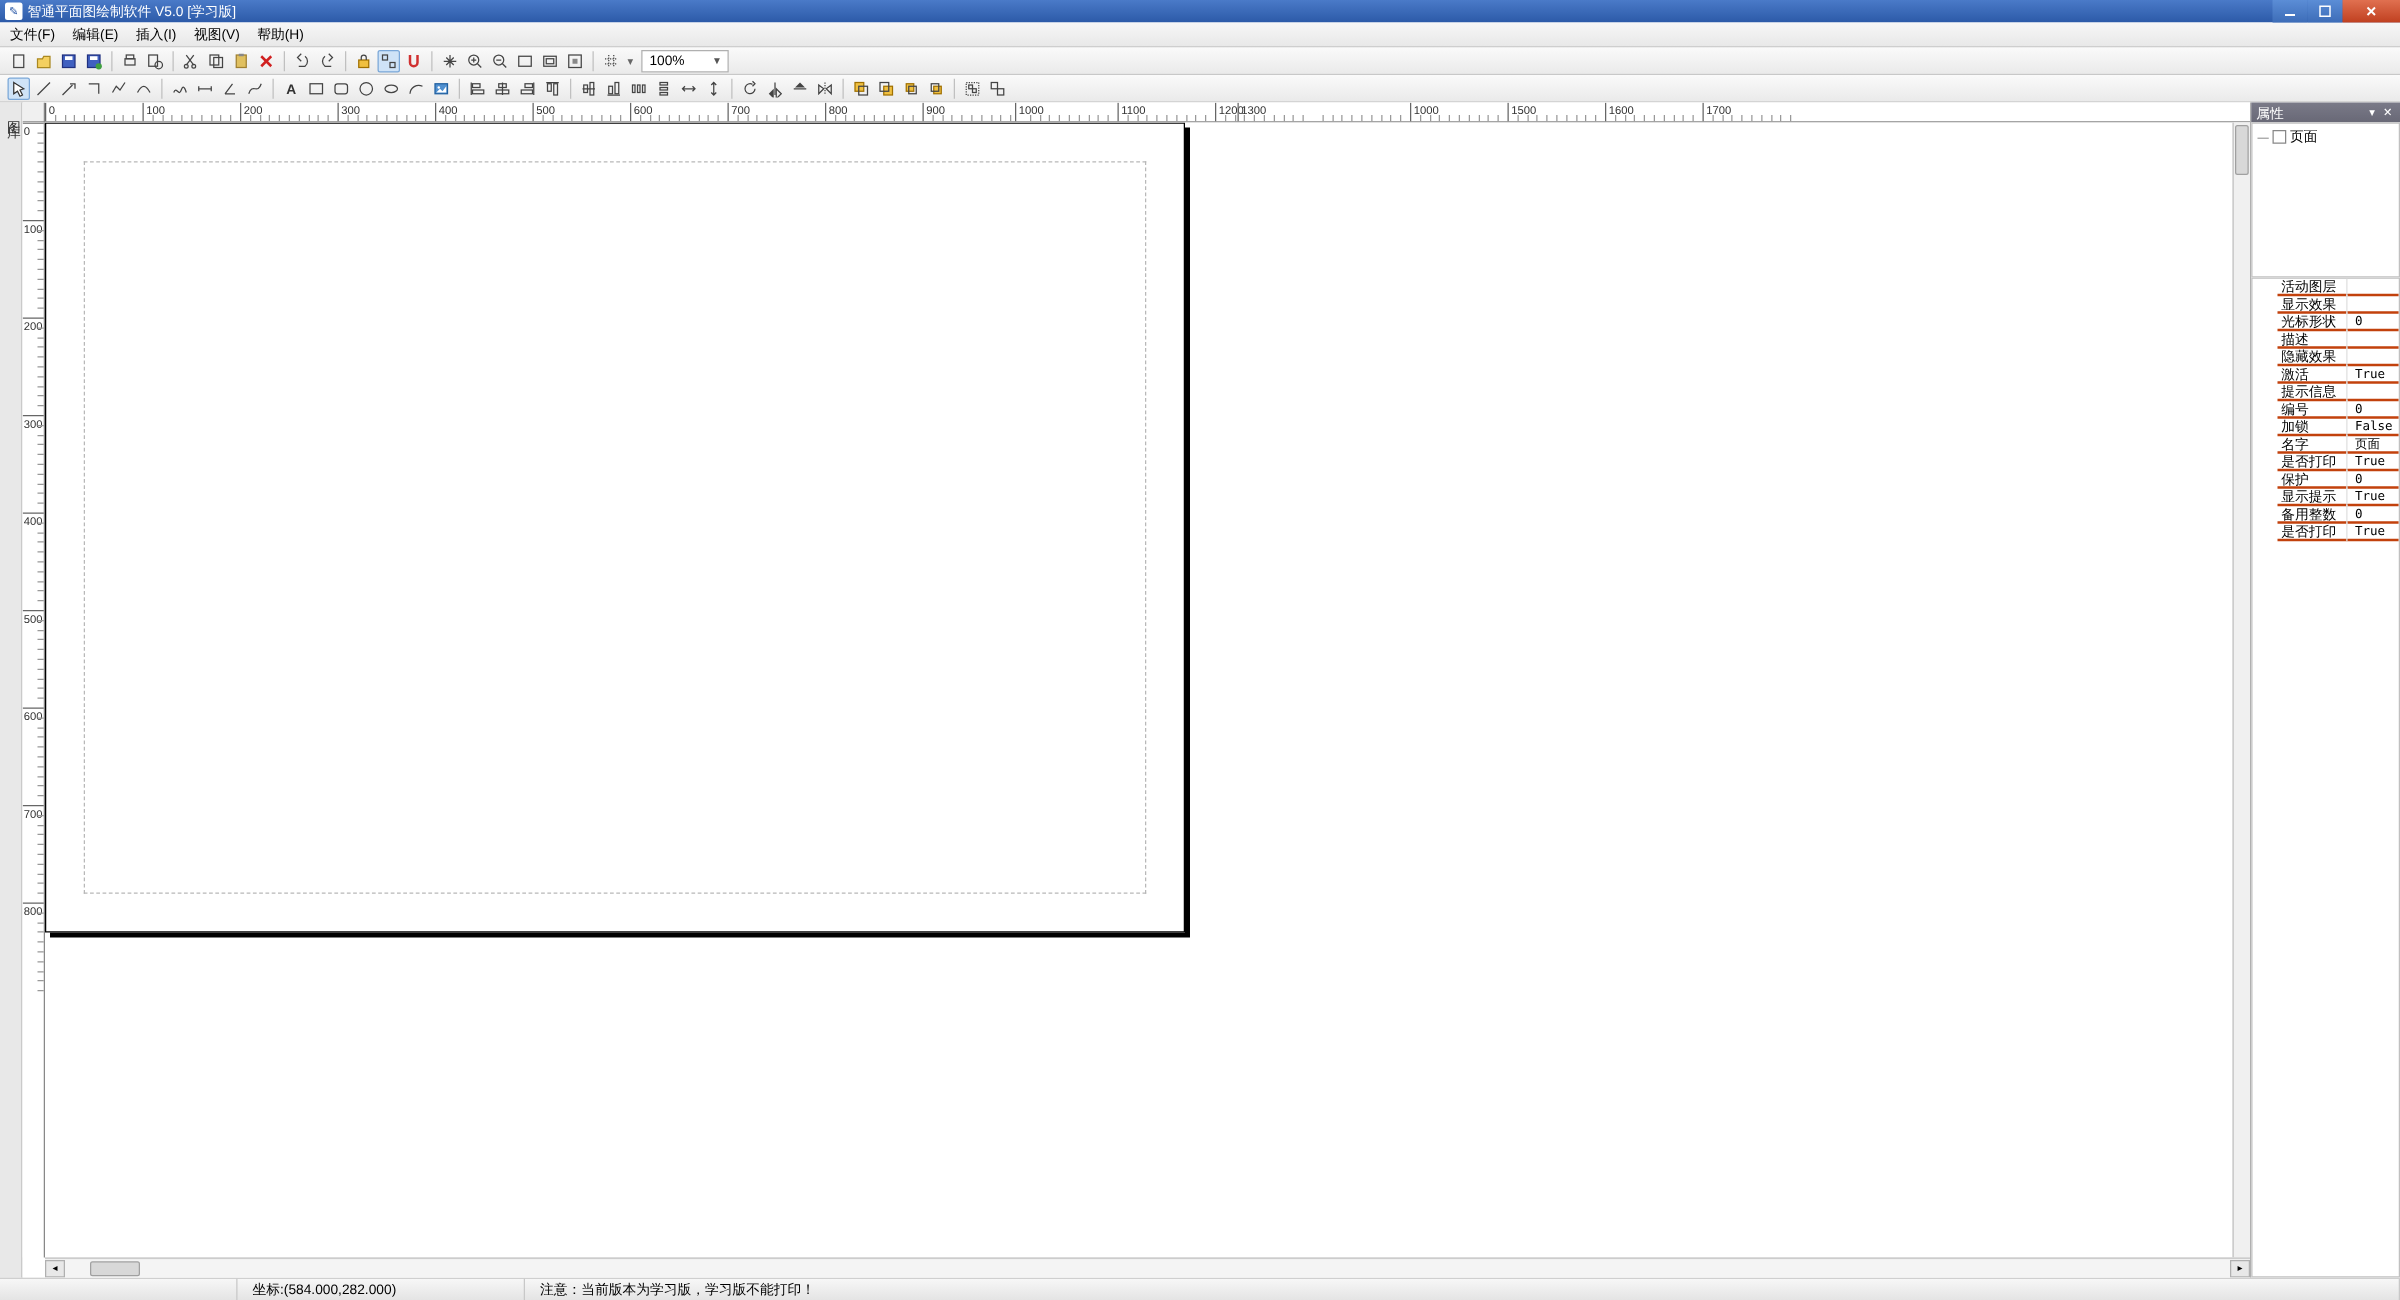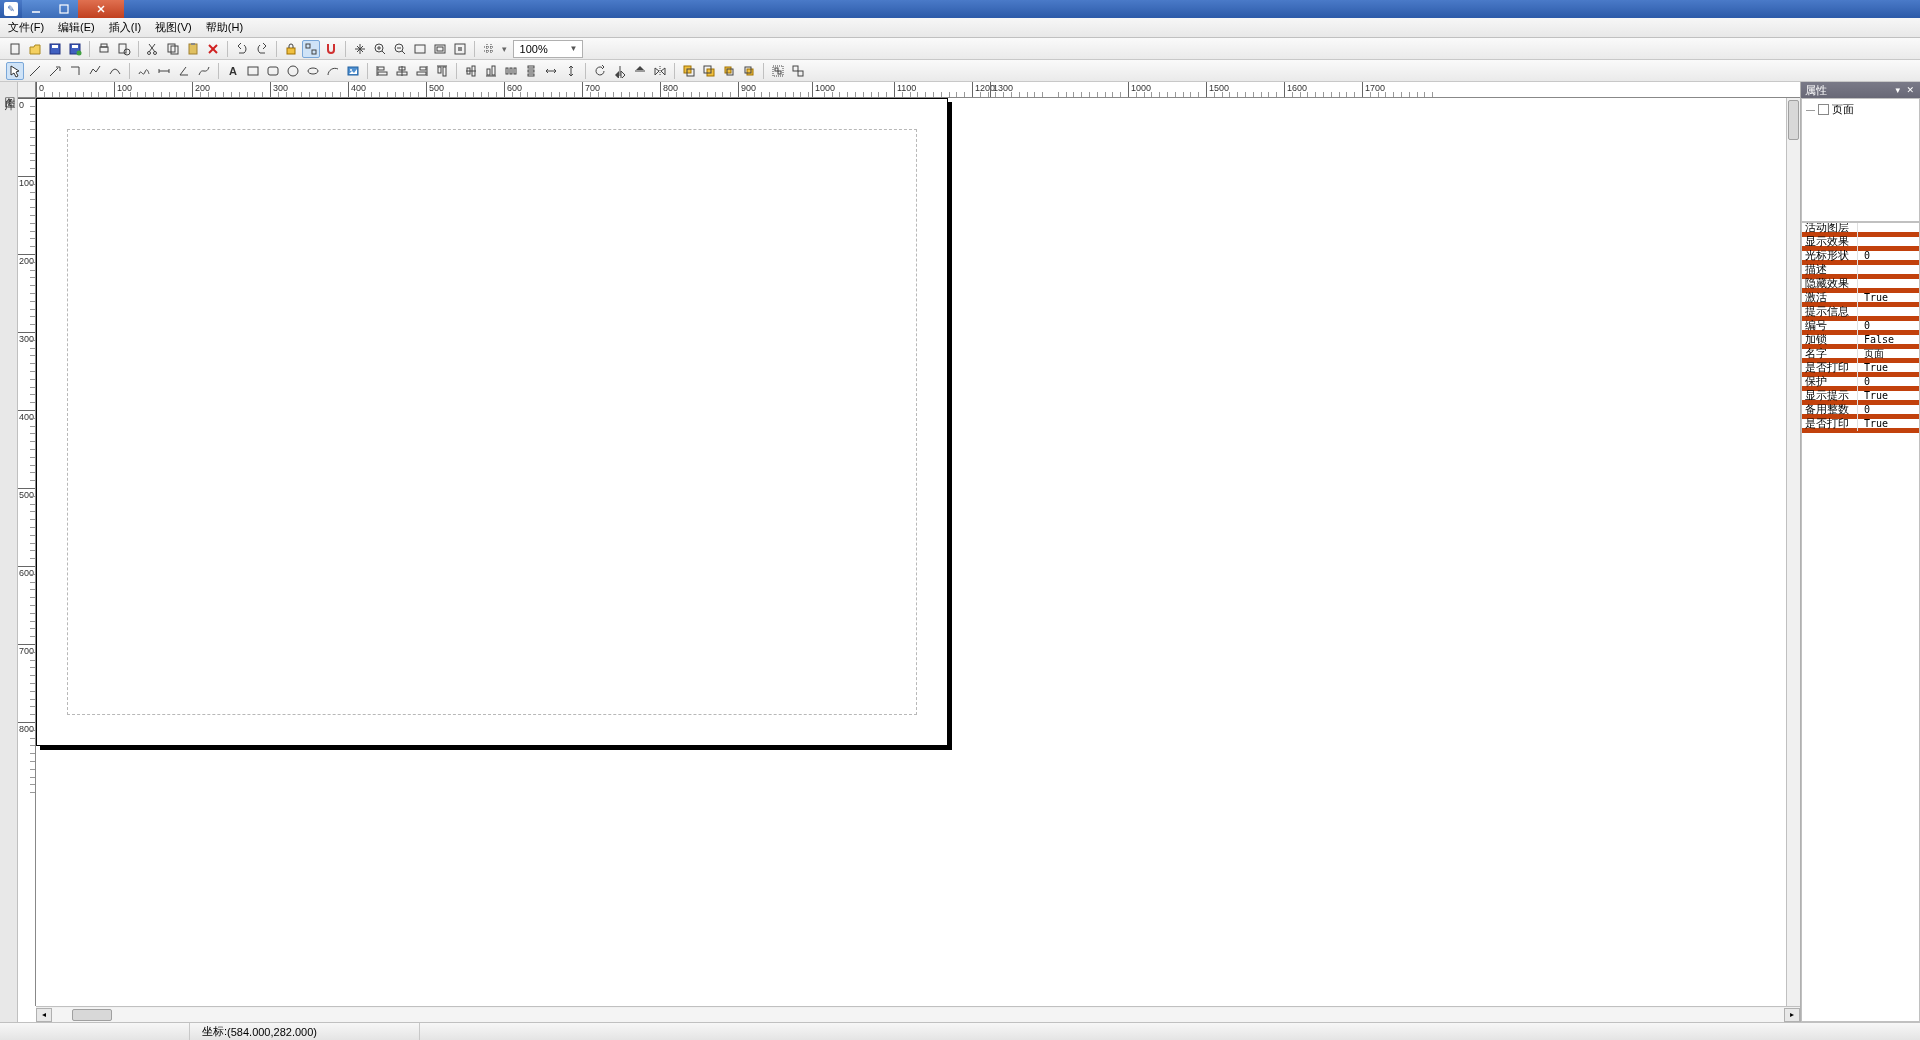--- a/index.html
+++ b/index.html
@@ -83,6 +83,7 @@
 
 <div class="titlebar">
   <span class="app-icon">✎</span>
+  <span class="title-text">智通平面图绘制软件 V5.0 [学习版]</span>
   <div class="win-btns">
     <div class="win-btn win-min">
         <svg viewBox="0 0 10 10">

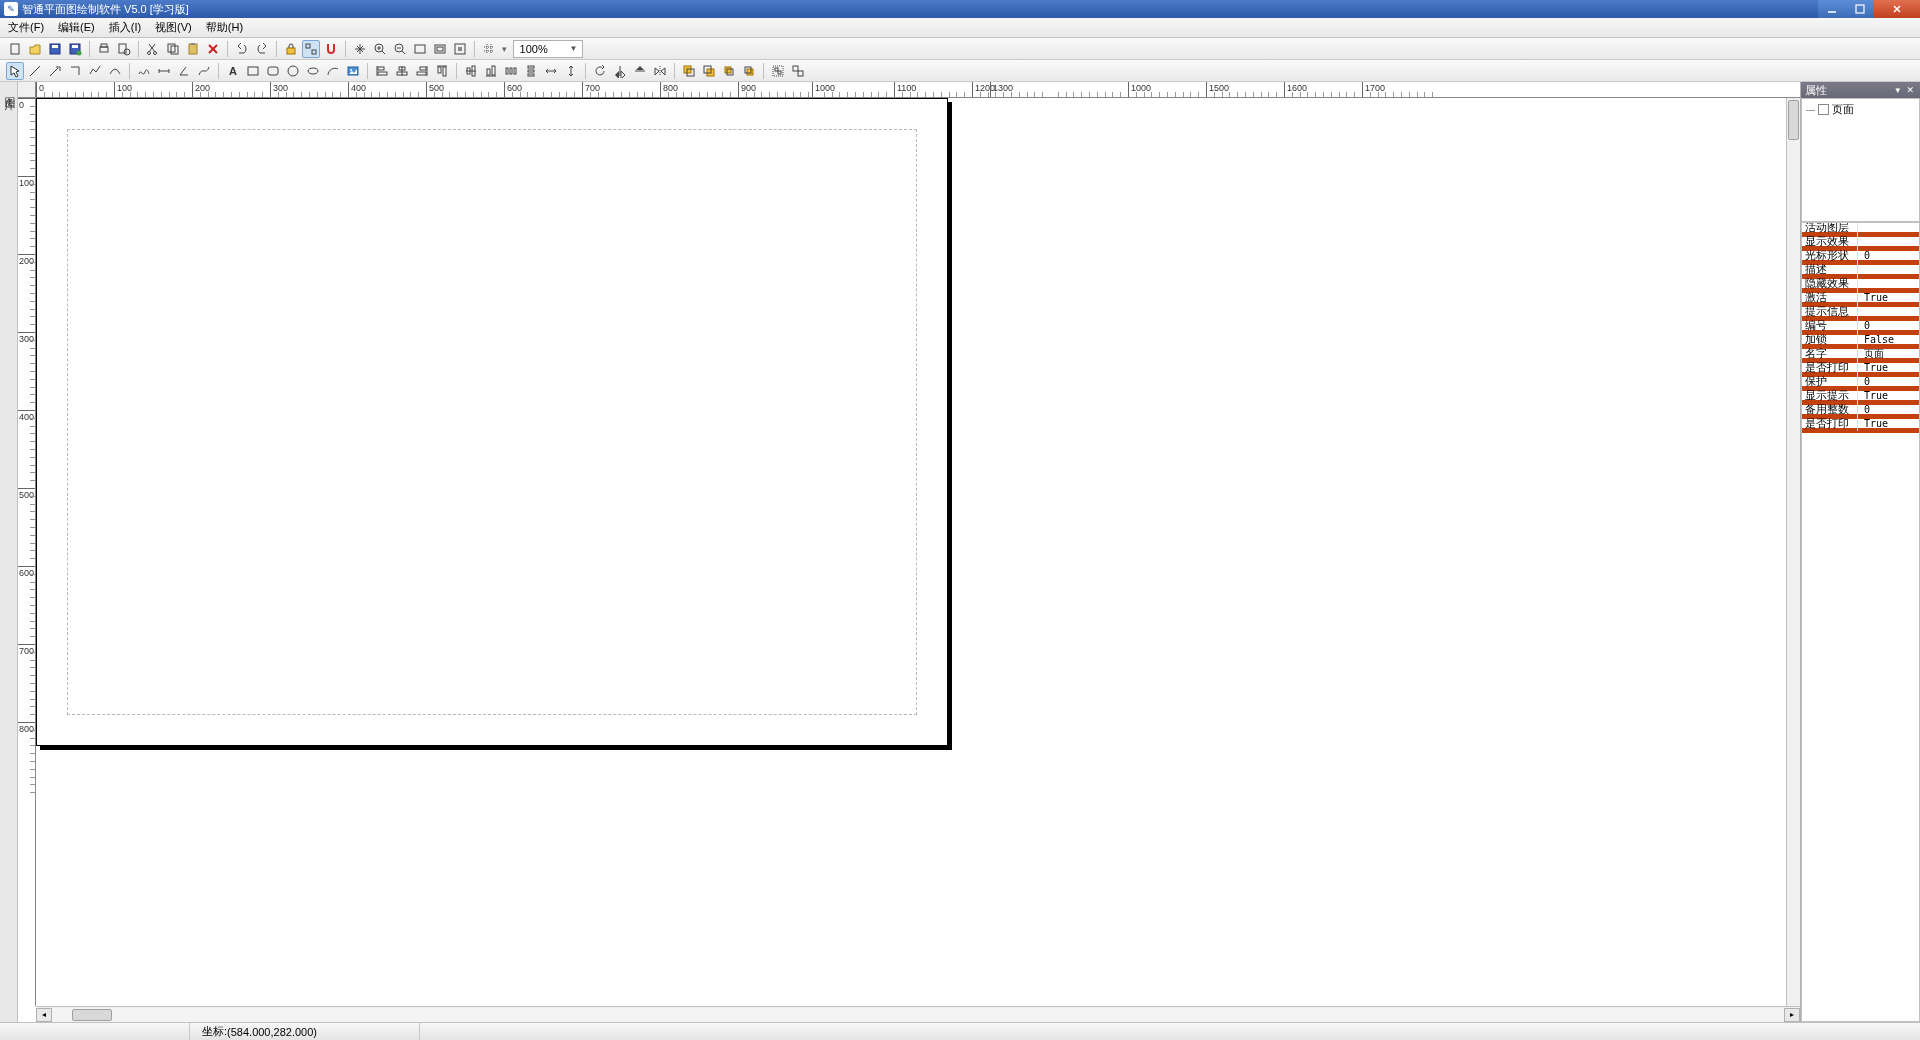--- a/index.html
+++ b/index.html
@@ -59,7 +59,7 @@
 .tree-item { display:flex; align-items:center; gap:3px; padding:1px 0;}
 .tree-item .doc-icon { width:11px; height:11px; border:1px solid #888; background:#fff; position:relative;}
 .prop-grid { flex:1; background:#fff; border:1px solid #c0c0c0; overflow:auto;}
-.prop-row { display:flex; border-bottom:5px solid #c2410c; font-size:11px; height:14px; align-items:center;}
+.prop-row { display:flex; border-bottom:2px solid #c2410c; font-size:11px; height:14px; align-items:center;margin-left:20px;}
 .prop-row .k { width:56px; padding-left:3px; border-right:1px solid #e0e0e0; color:#000; white-space:nowrap; overflow:hidden;}
 .prop-row .v { flex:1; padding-left:6px; font-family: Consolas, monospace; font-size:10px; color:#000;}
 

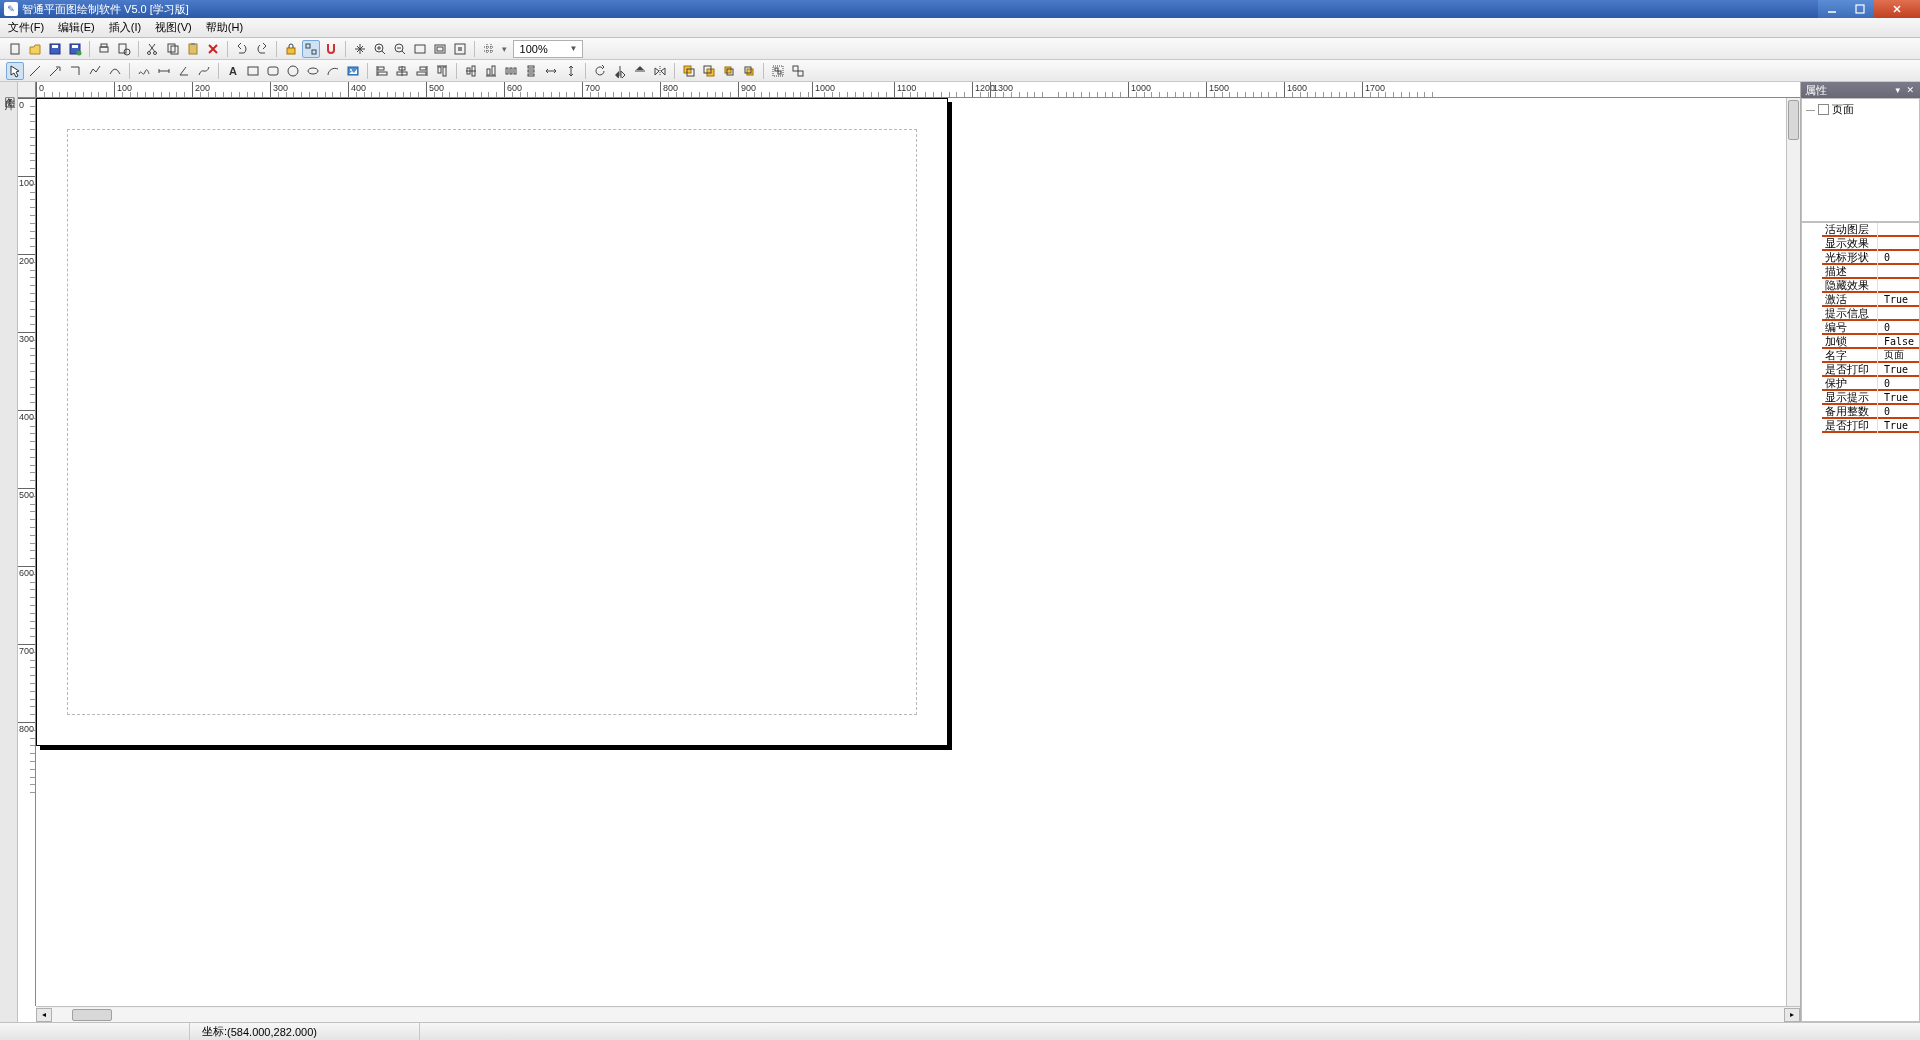--- a/index.html
+++ b/index.html
@@ -919,6 +919,7 @@
     <span>坐标:</span>
     <span>(584.000,282.000)</span>
   </div>
+  <div class="cell note">注意：当前版本为学习版，学习版不能打印！</div>
 </div>
 
 </body></html>

